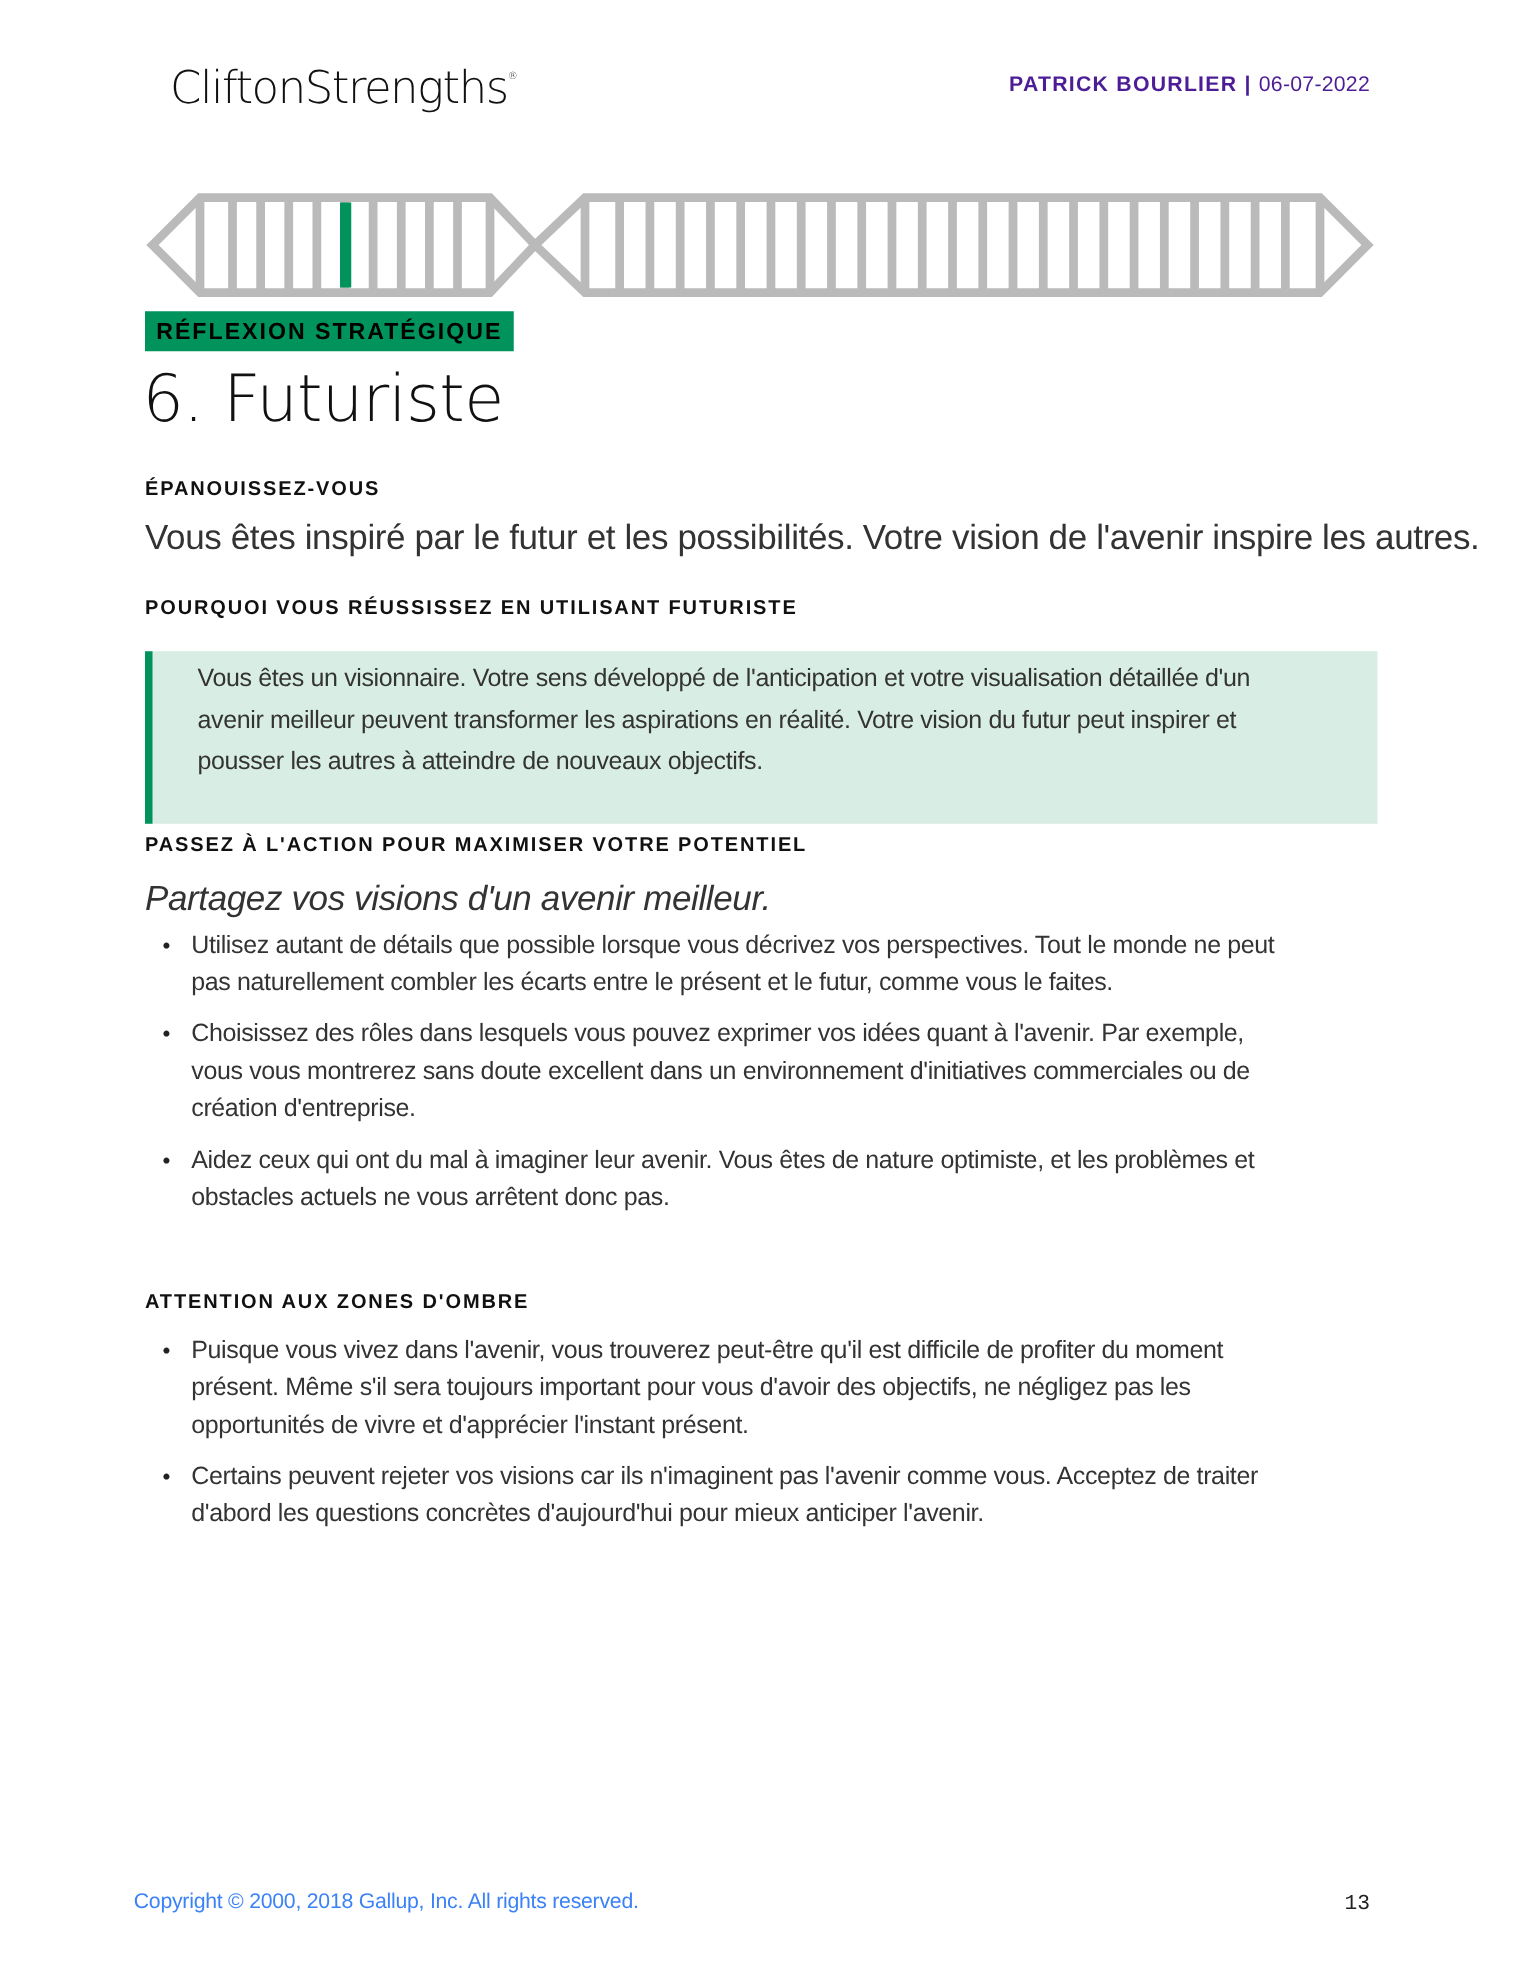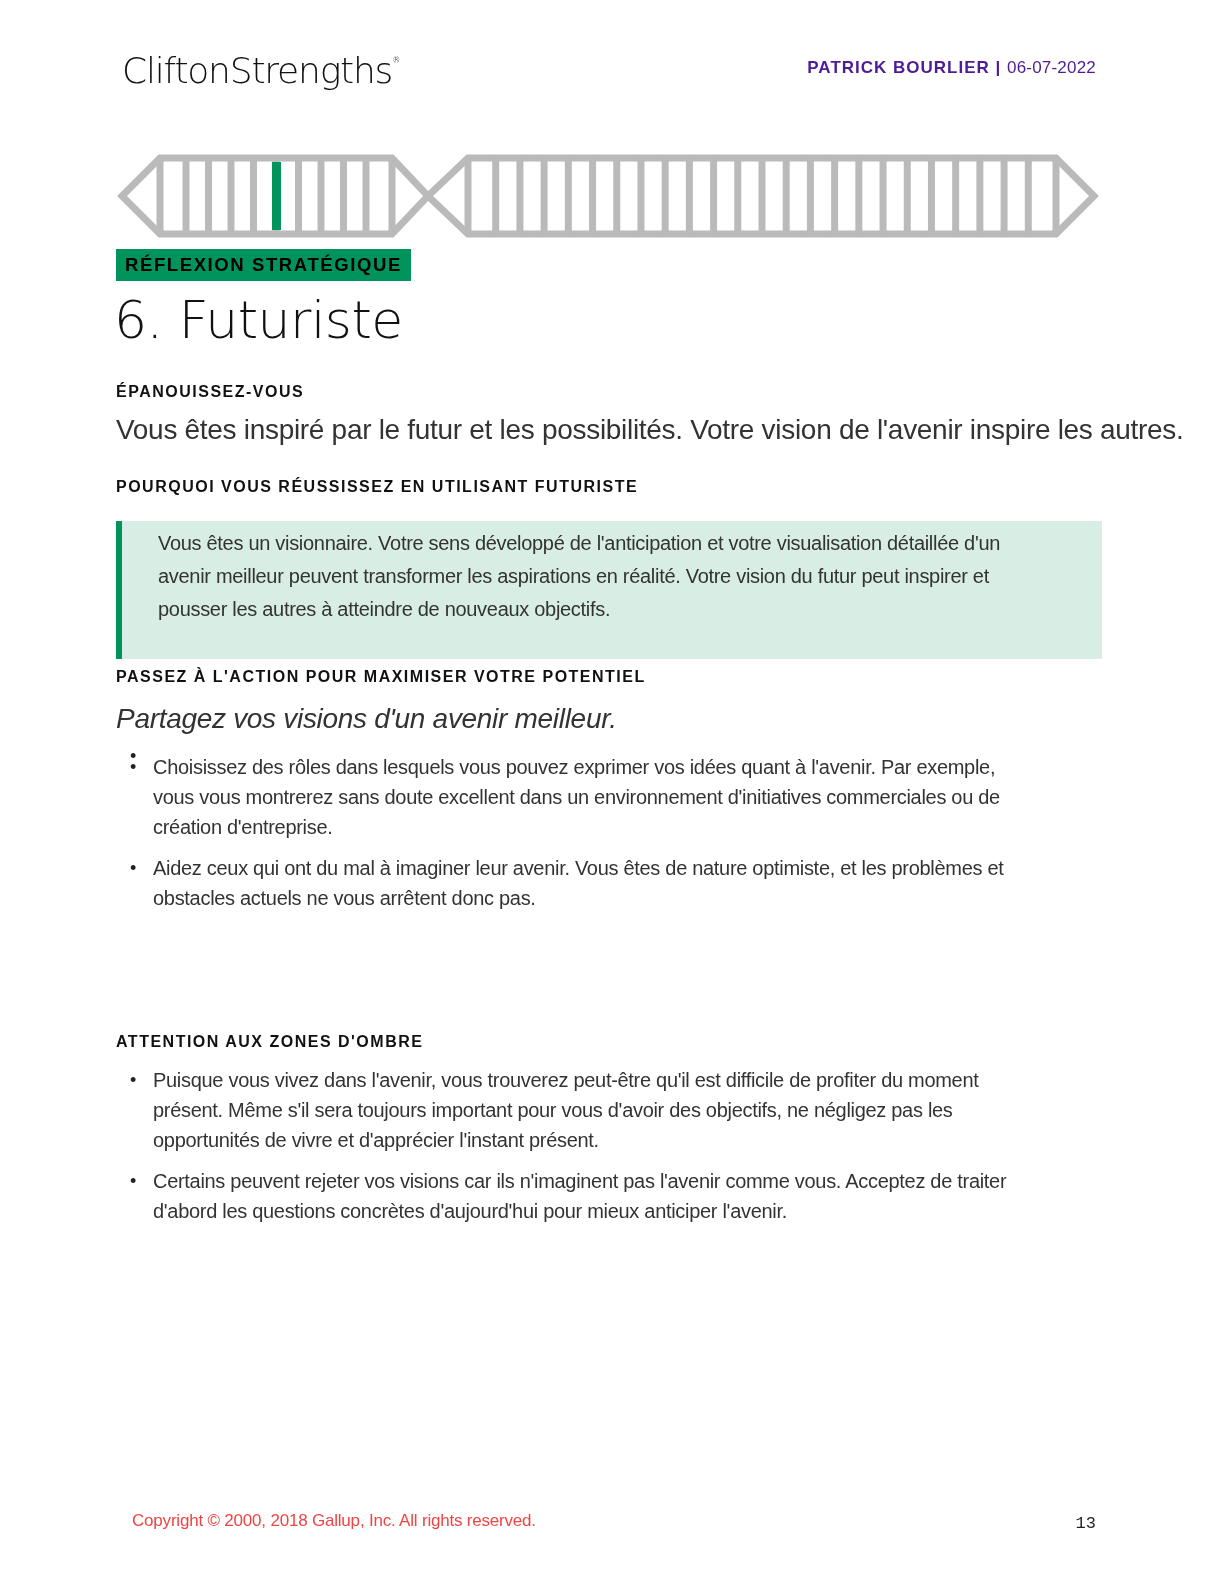--- a/index.html
+++ b/index.html
@@ -8,7 +8,7 @@
       font-family: "Liberation Sans", sans-serif; color: #222222;
     }
     .logo {
-      position: absolute; left: 122px; top: 50px;
+      position: absolute; left: 136px; top: 50px;
       font-family: "DejaVu Sans", sans-serif; font-size: 36px; font-weight: 300;
       letter-spacing: -1.2px; color: #111111;
     }

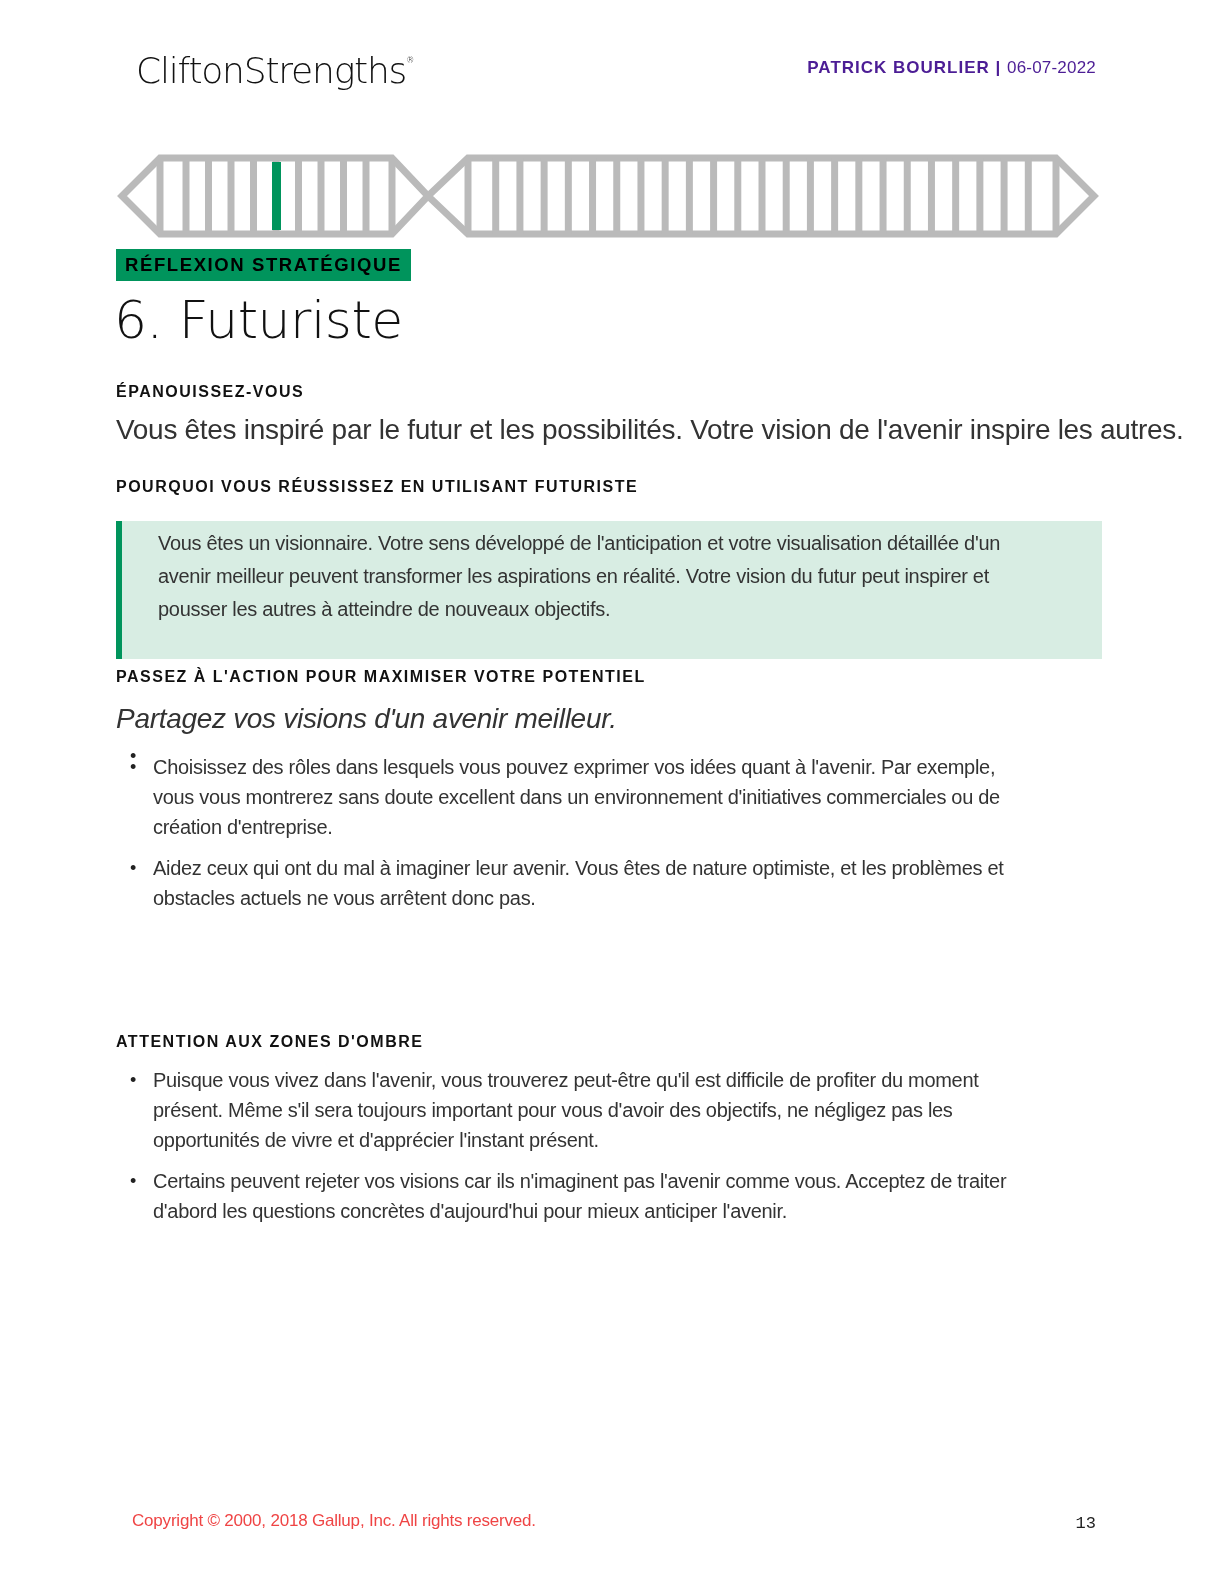--- a/index.html
+++ b/index.html
@@ -128,7 +128,7 @@
 <h2 class="section-head" style="top:668px;">PASSEZ À L'ACTION POUR MAXIMISER VOTRE POTENTIEL</h2>
 <p class="body-text italic" style="top:703px;">Partagez vos visions d'un avenir meilleur.</p>
 <ul class="bullets" style="top:741px;">
-  <li><span class="dot">•</span></li>
+  <li><span class="dot">•</span><span>Utilisez autant de détails que possible lorsque vous décrivez vos perspectives. Tout le monde ne peut pas naturellement combler les écarts entre le présent et le futur, comme vous le faites.</span></li>
   <li><span class="dot">•</span><span>Choisissez des rôles dans lesquels vous pouvez exprimer vos idées quant à l'avenir. Par exemple, vous vous montrerez sans doute excellent dans un environnement d'initiatives commerciales ou de création d'entreprise.</span></li>
   <li><span class="dot">•</span><span>Aidez ceux qui ont du mal à imaginer leur avenir. Vous êtes de nature optimiste, et les problèmes et obstacles actuels ne vous arrêtent donc pas.</span></li>
 </ul>

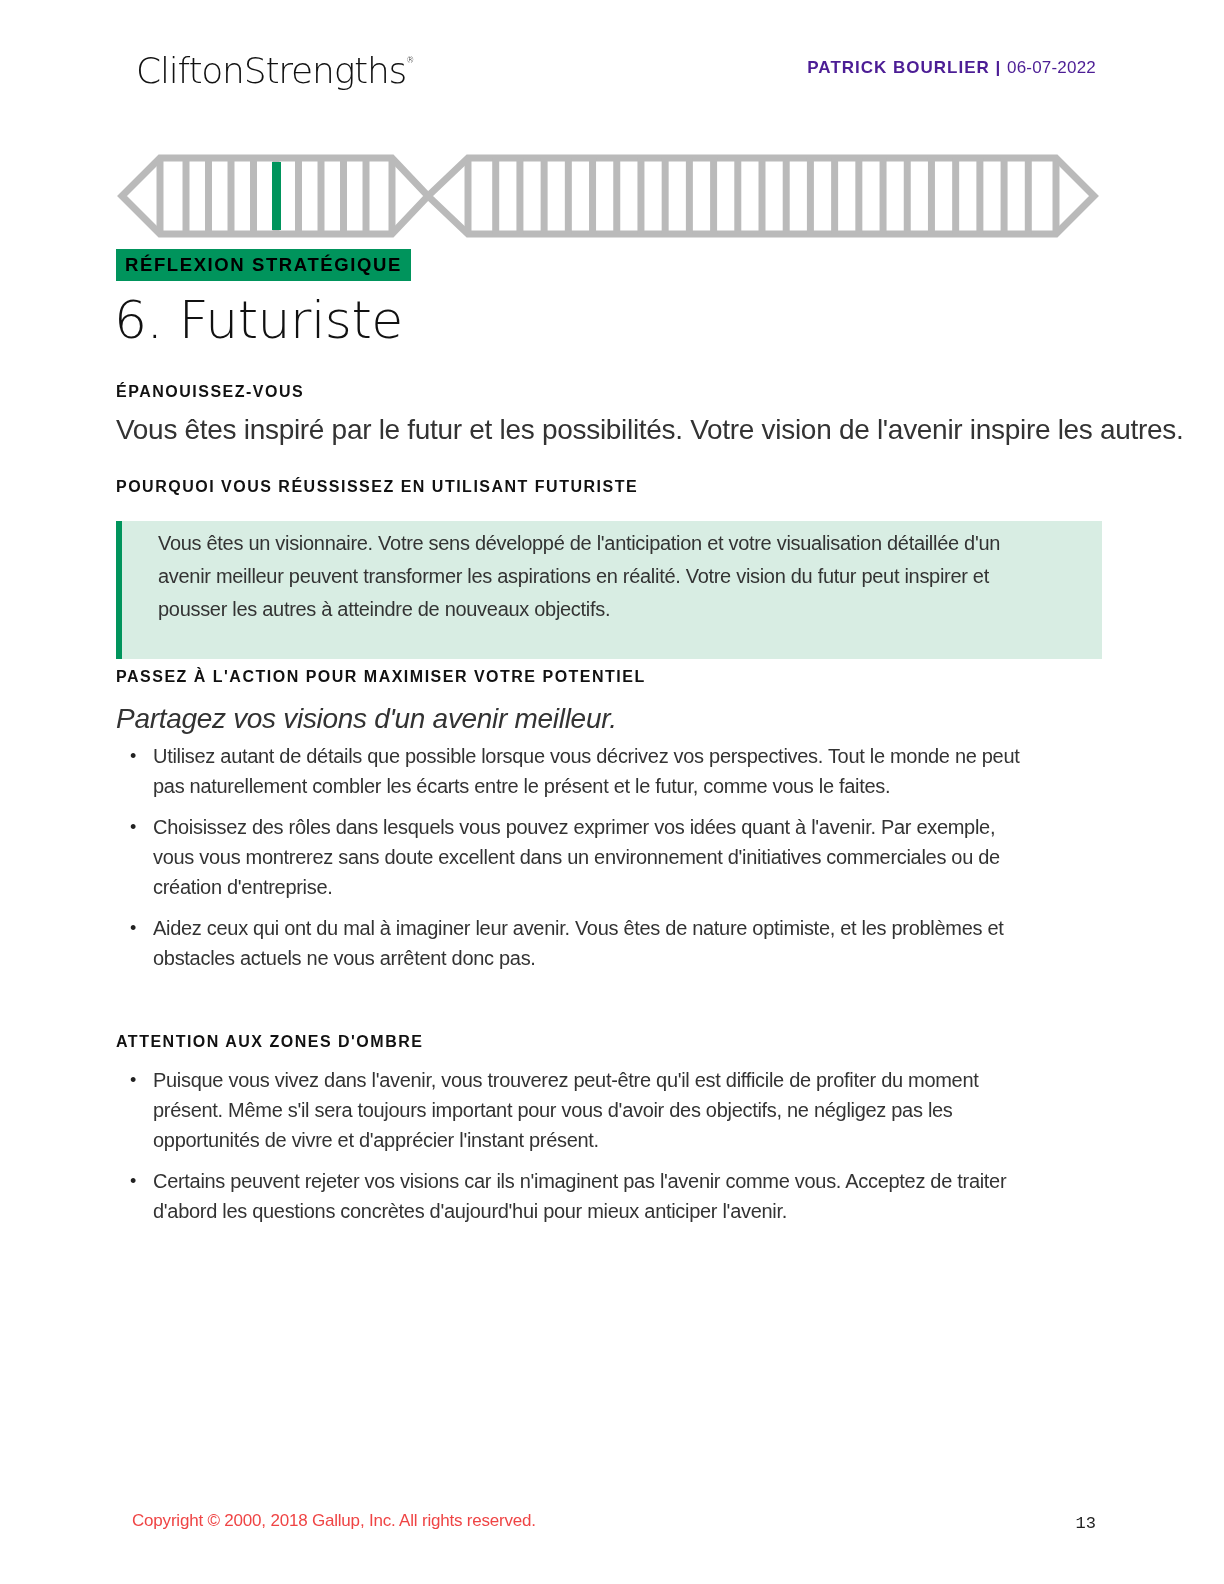--- a/index.html
+++ b/index.html
@@ -57,7 +57,7 @@
       position: absolute; left: 14px; top: 0; font-size: 18px; color: #222222;
     }
     .footer-copy {
-      position: absolute; left: 132px; top: 1511px; font-size: 17px; color: #ef4444;
+      position: absolute; left: 107px; top: 1511px; font-size: 17px; color: #3b82f6;
       letter-spacing: -0.2px;
     }
     .page-num {

